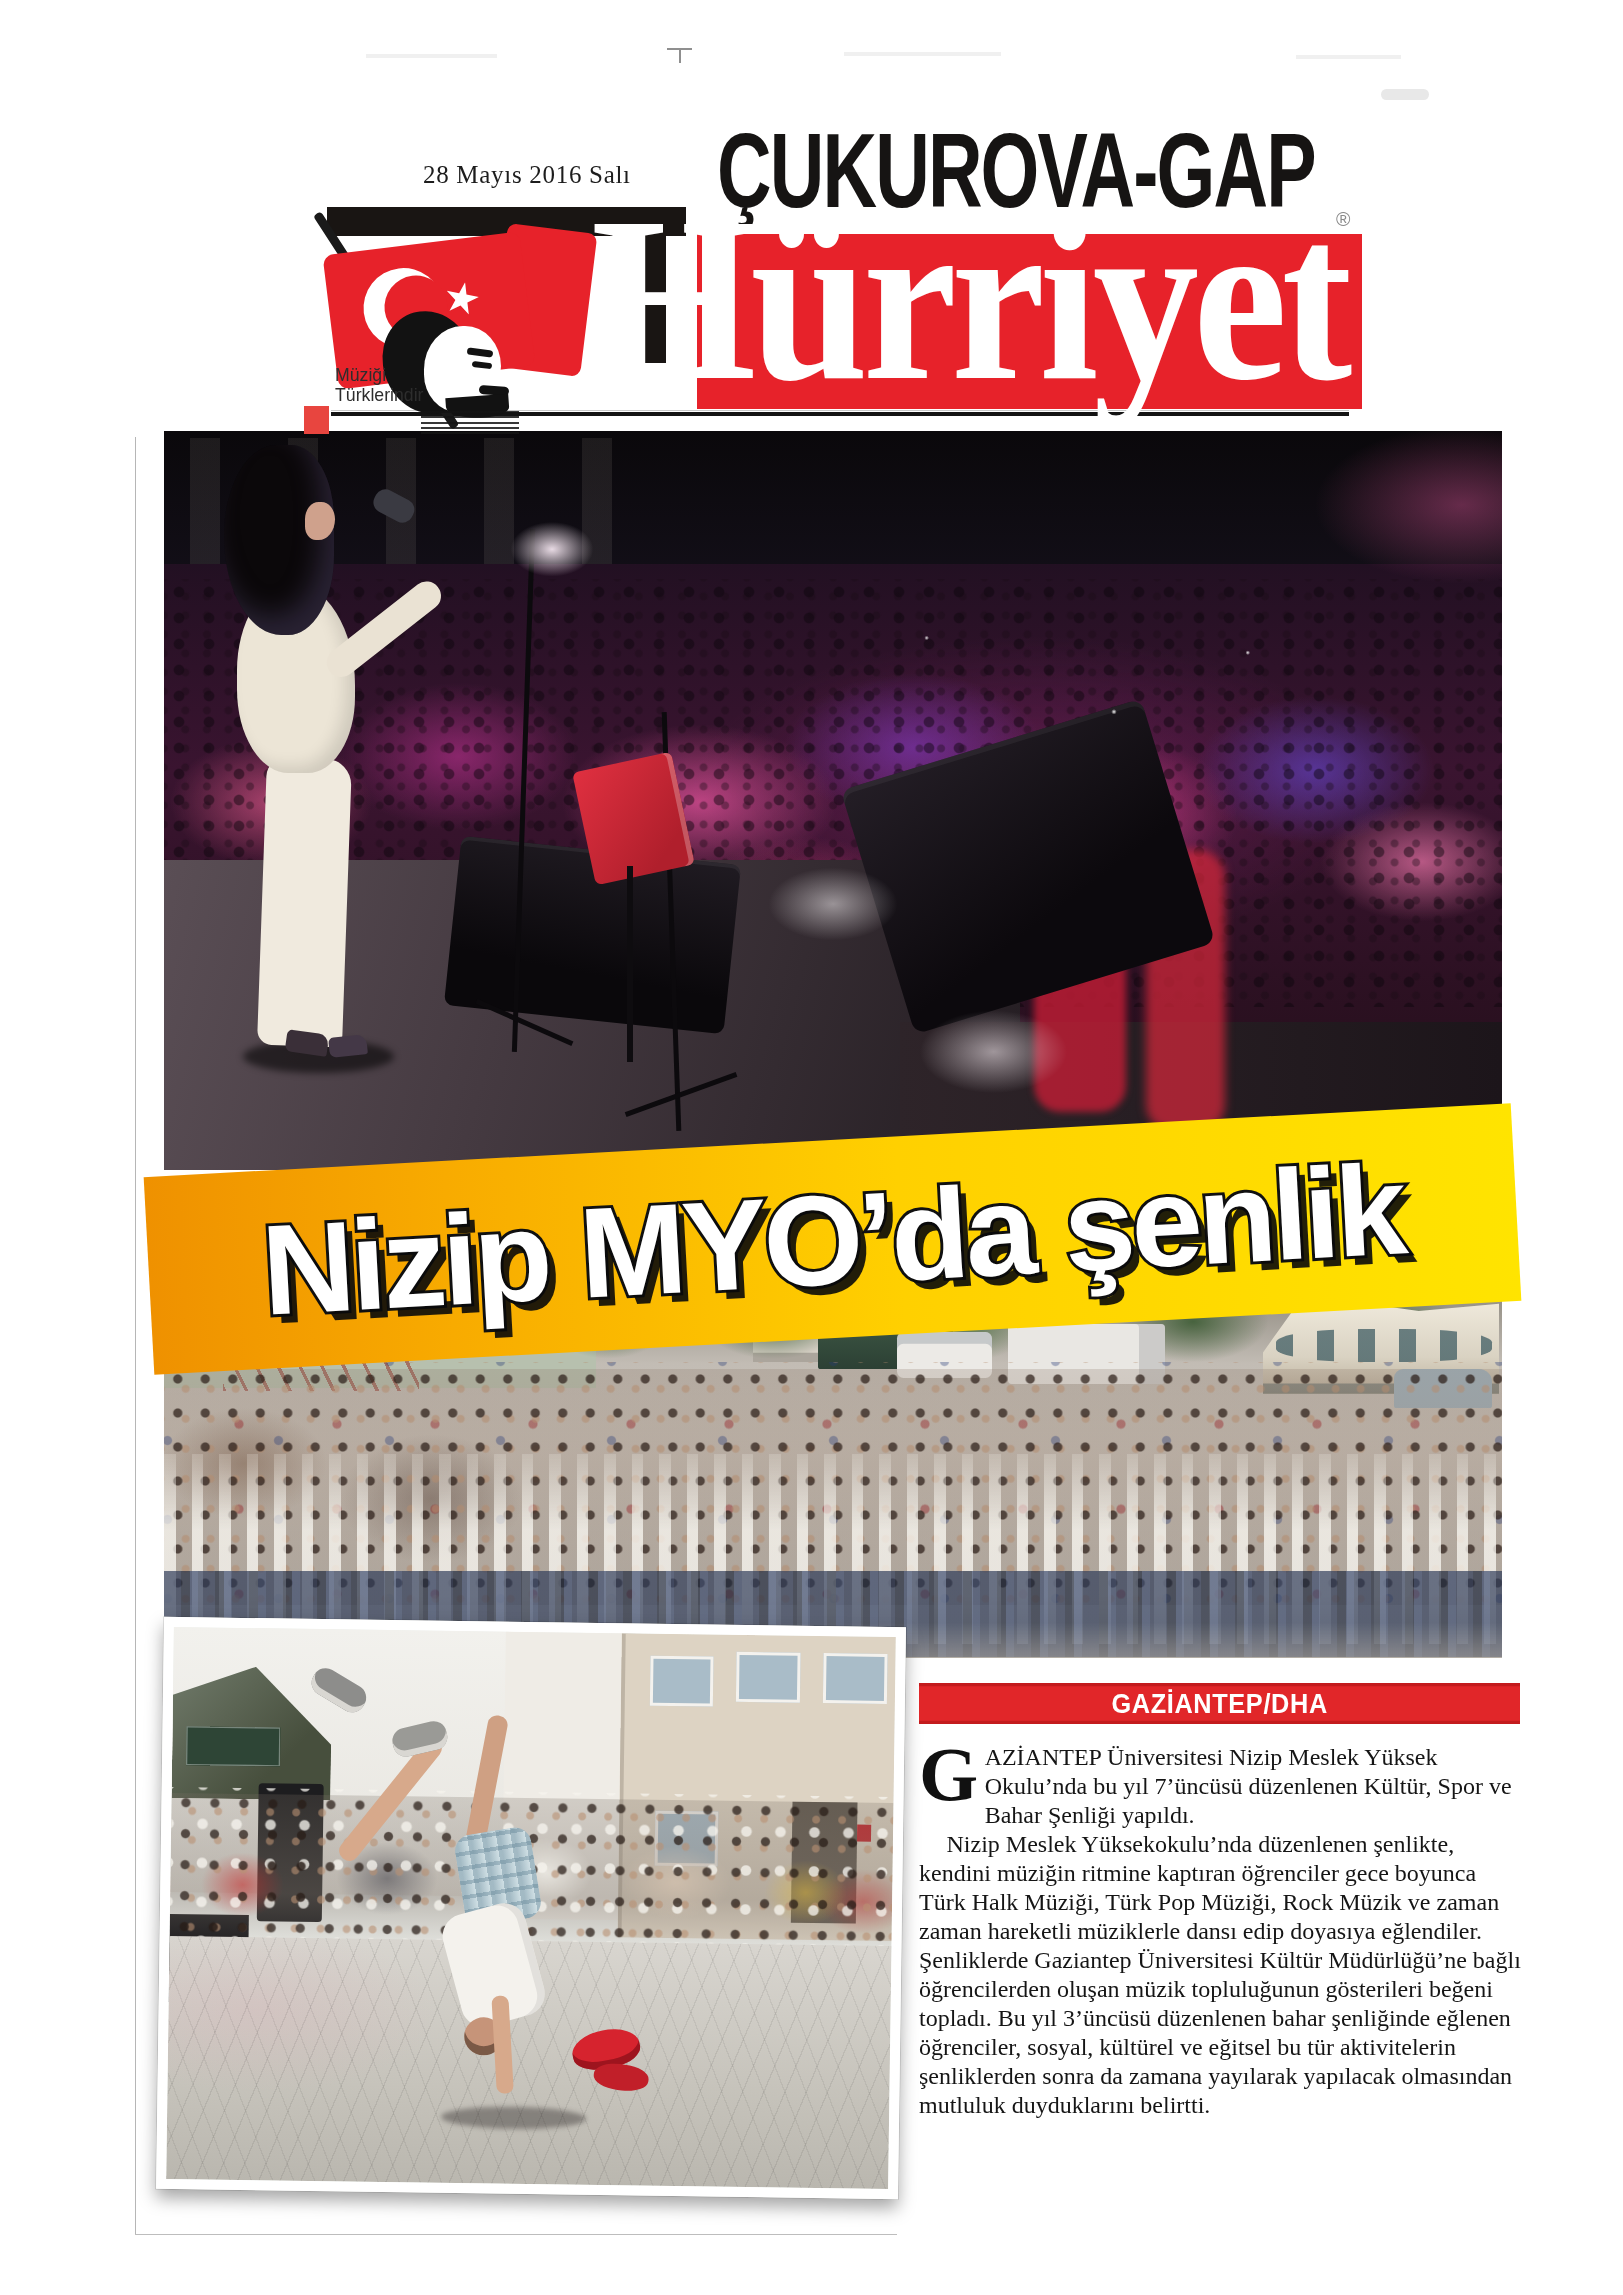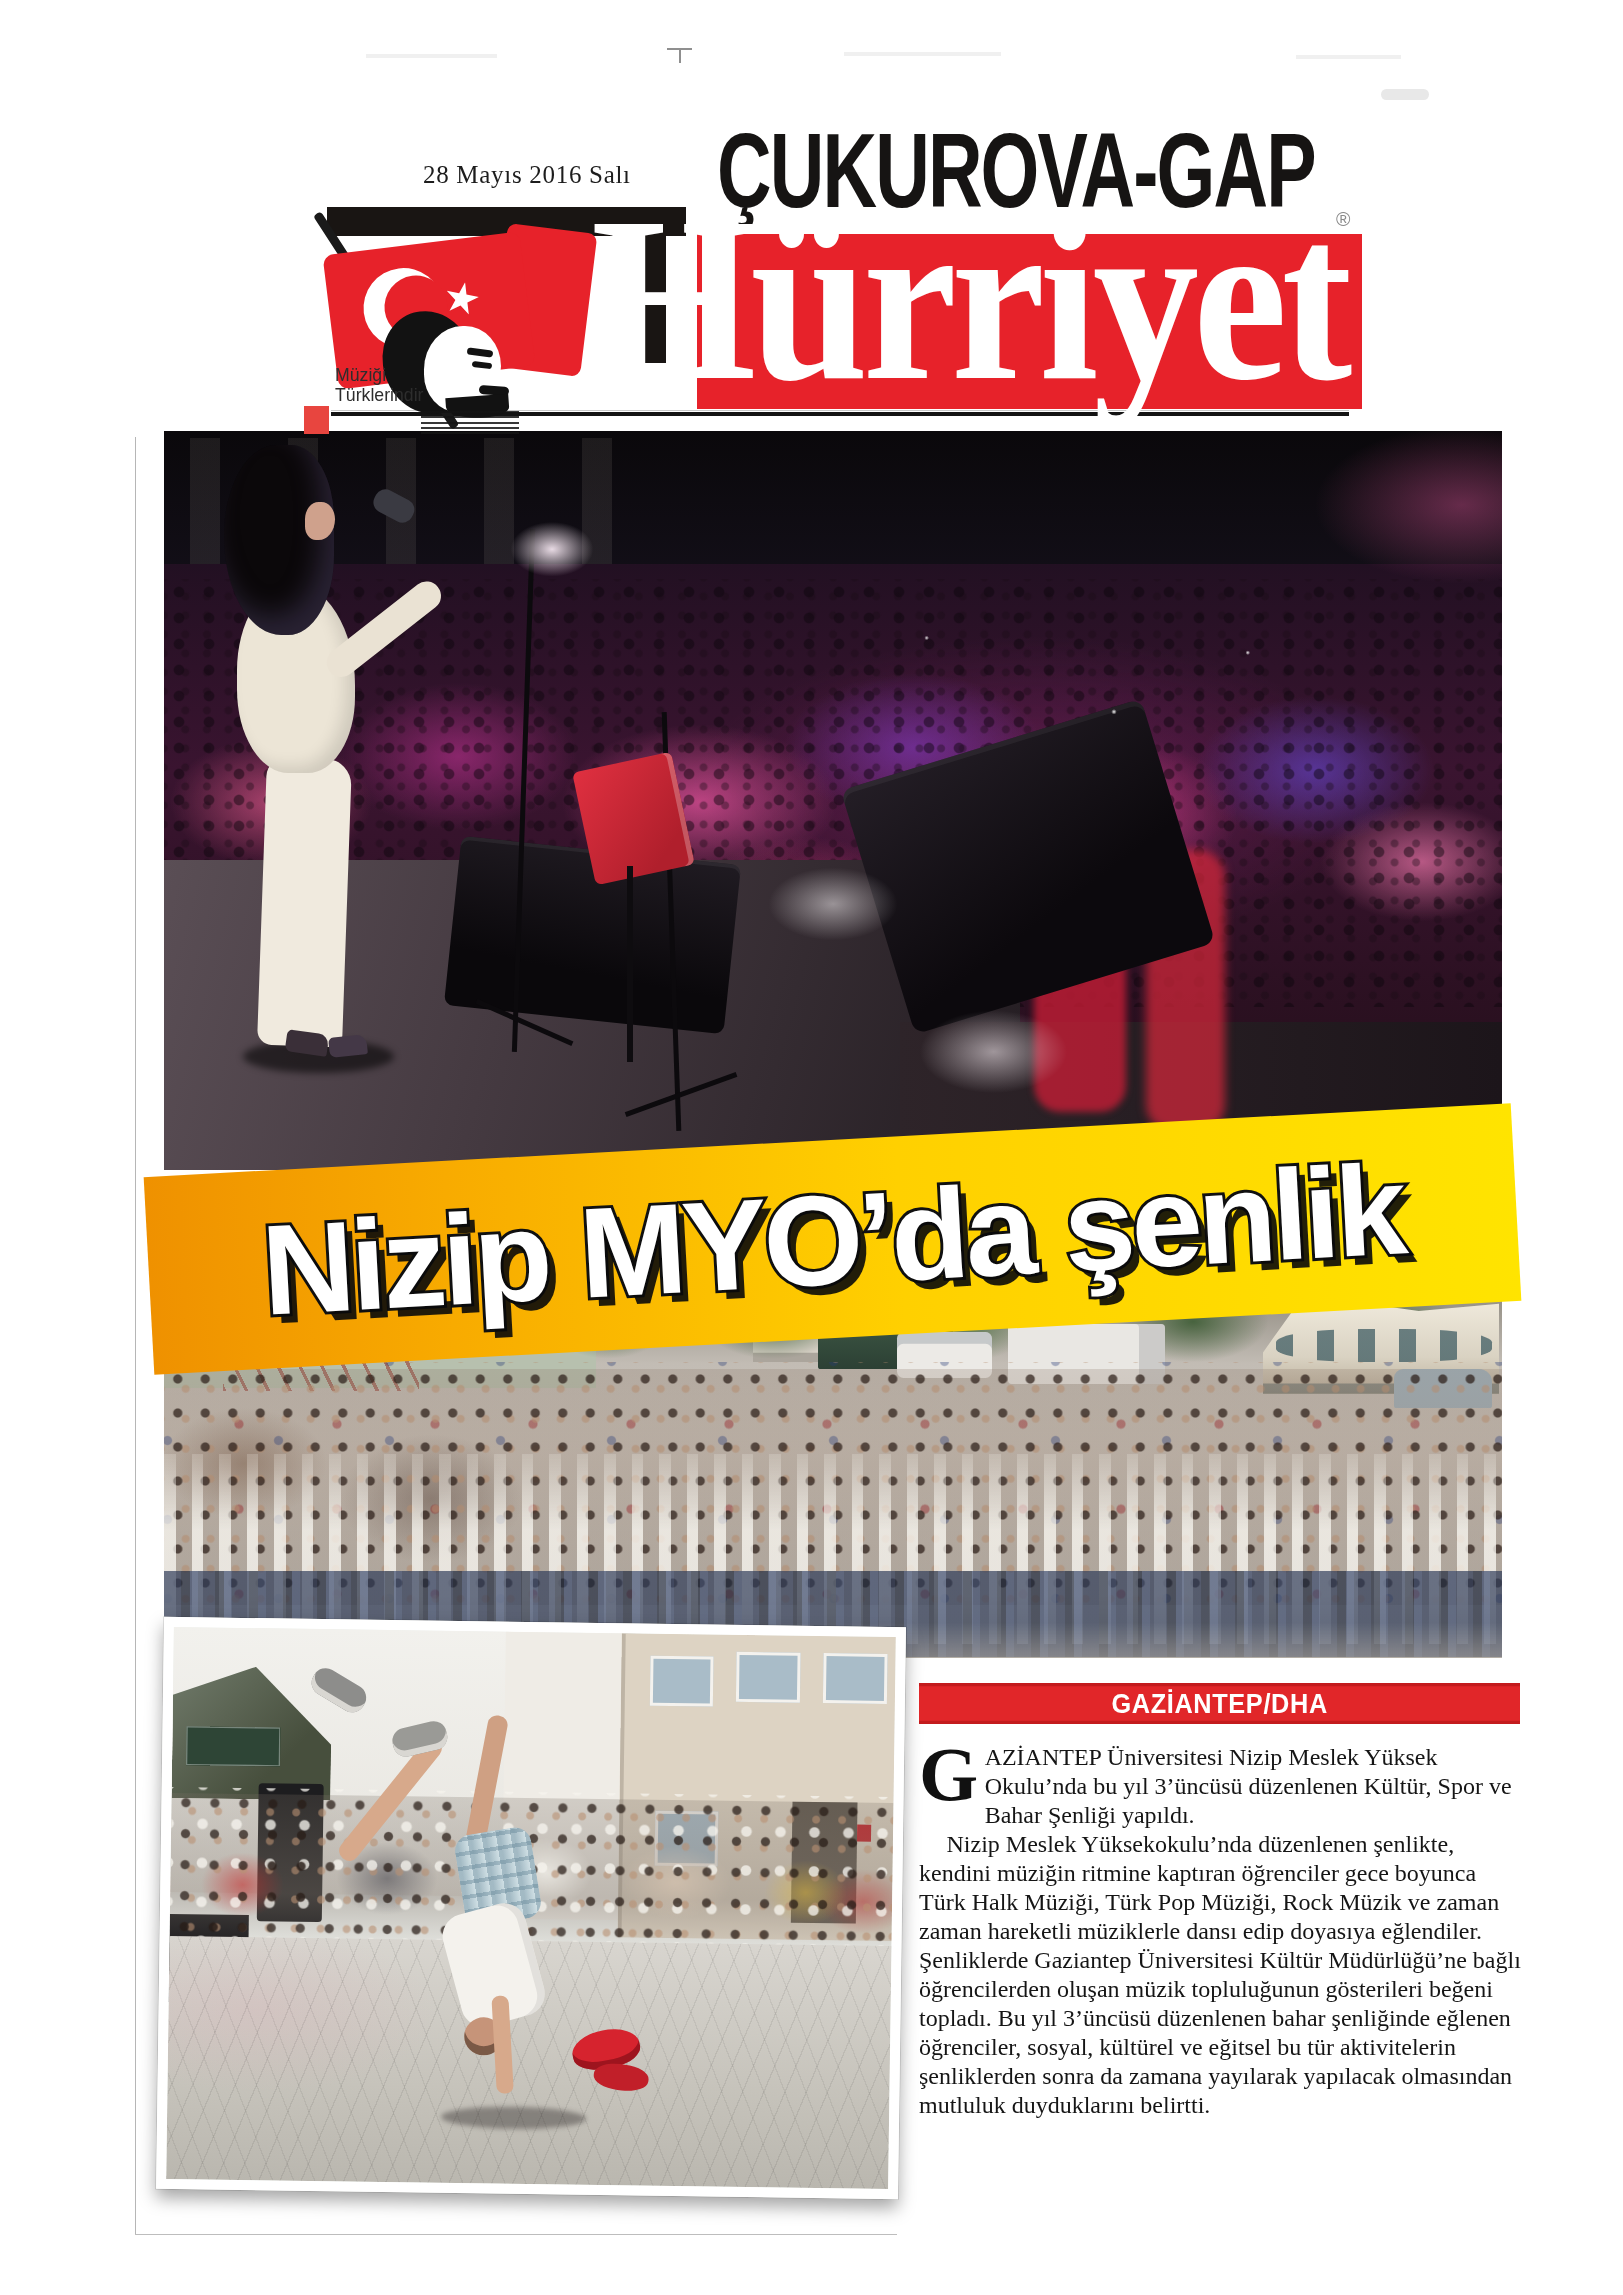--- a/index.html
+++ b/index.html
@@ -372,7 +372,7 @@
 </div>
 
 <div class="abs article">
-  <p><span class="dropcap">G</span><span class="leadbold">AZİANTEP</span><span> Üniversitesi Nizip Meslek Yüksek Okulu’nda bu yıl 3’üncüsü düzenlenen Kültür, Spor ve Bahar Şenliği yapıldı.</span></p>
+  <p><span class="dropcap">G</span><span class="leadbold">AZİANTEP</span><span> Üniversitesi Nizip Meslek Yüksek Okulu’nda bu yıl 7’üncüsü düzenlenen Kültür, Spor ve Bahar Şenliği yapıldı.</span></p>
   <p class="p2">Nizip Meslek Yüksekokulu’nda düzenlenen şenlikte, kendini müziğin ritmine kaptıran öğrenciler gece boyunca Türk Halk Müziği, Türk Pop Müziği, Rock Müzik ve zaman zaman hareketli müziklerle dansı edip doyasıya eğlendiler. Şenliklerde Gaziantep Üniversitesi Kültür Müdürlüğü’ne bağlı öğrencilerden oluşan müzik topluluğunun gösterileri beğeni topladı.  Bu yıl 3’üncüsü düzenlenen bahar şenliğinde eğlenen öğrenciler, sosyal, kültürel ve eğitsel bu tür aktivitelerin şenliklerden sonra da zamana yayılarak yapılacak olmasından mutluluk duyduklarını belirtti.</p>
 </div>
 

